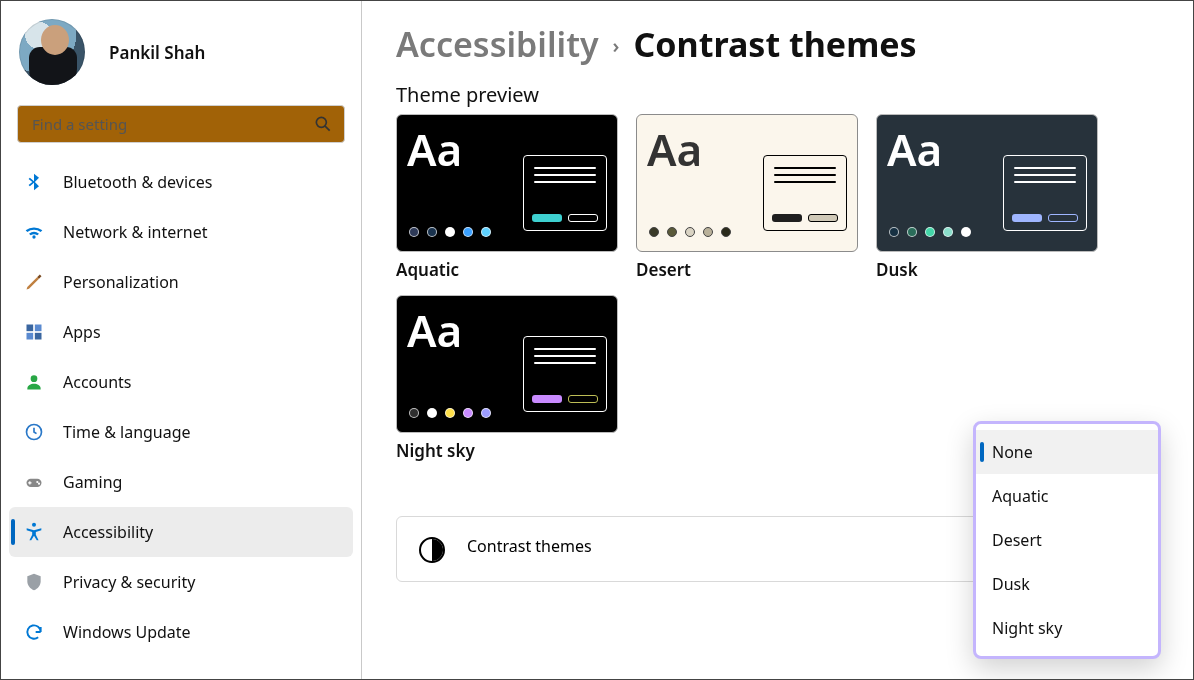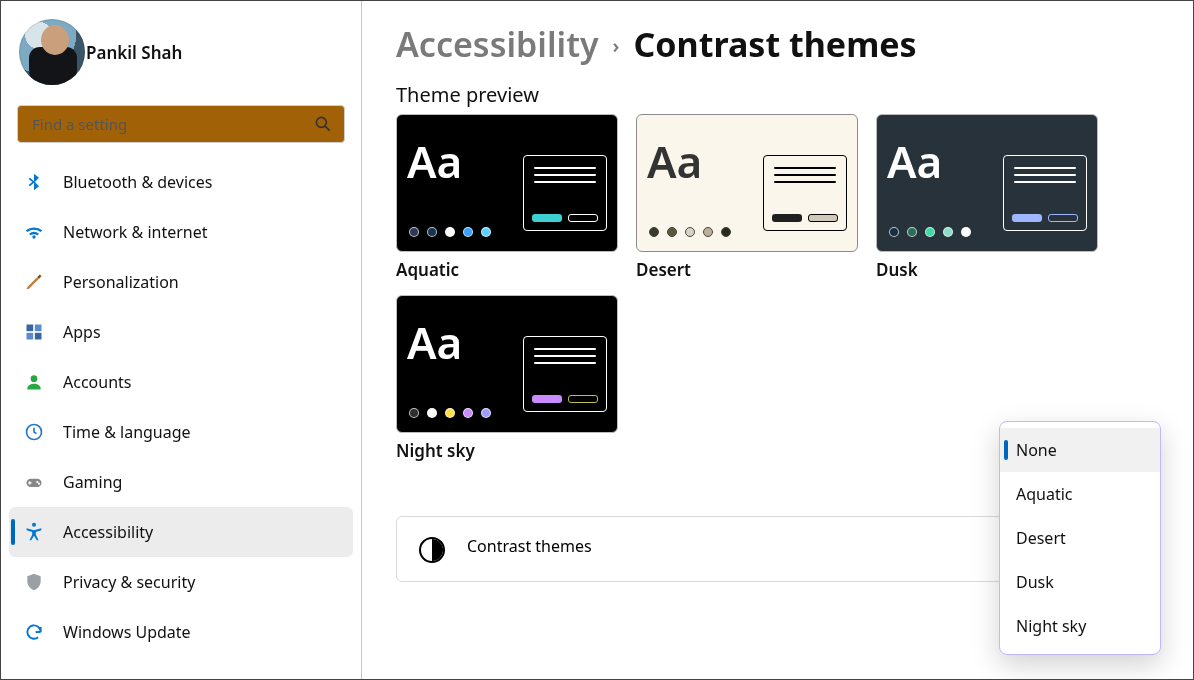--- a/index.html
+++ b/index.html
@@ -7,7 +7,7 @@
 
   
   .sidebar { position:absolute; left:0; top:0; width:360px; height:100%; padding:10px 8px; background:#fff; }
-  .user-row { display:flex; align-items:center; gap:1px; padding:8px 10px 14px 10px;text-align:right; }
+  .user-row { display:flex; align-items:center; gap:24px; padding:8px 10px 14px 10px;text-align:right; }
   .avatar { width:66px; height:66px; border-radius:50%; background:radial-gradient(circle at 30% 25%, #d7e4ea 0 20%, #7da9c3 20% 55%, #3a5468 55% 100%); box-shadow:0 0 0 1px rgba(0,0,0,.1) inset; flex:none; position:relative; overflow:hidden;}
   .avatar::after{content:"";position:absolute;left:22px;top:6px;width:28px;height:30px;border-radius:50%;background:#caa07c;}
   .avatar::before{content:"";position:absolute;left:10px;top:28px;width:48px;height:46px;border-radius:18px 18px 40px 40px;background:#121418;}

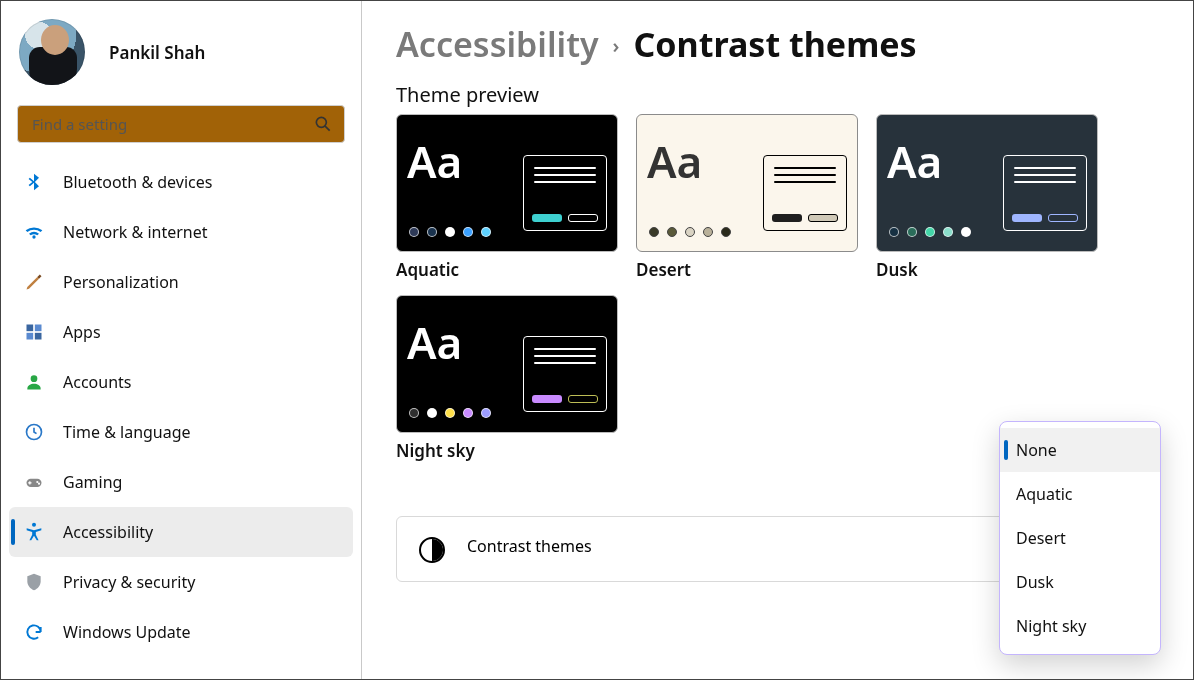--- a/index.html
+++ b/index.html
@@ -36,7 +36,7 @@
   .theme-grid { display:flex; gap:18px; flex-wrap:wrap; }
   .theme-card { width:222px; }
   .preview { width:222px; height:138px; border:1px solid #bcbcbc; border-radius:6px; padding:10px 10px; position:relative; display:flex; }
-  .aa { font-size:44px; font-weight:600; line-height:1; align-self:flex-start; margin-top:14px;}
+  .aa { font-size:44px; font-weight:600; line-height:1; align-self:flex-start; margin-top:2px;}
   .dots { position:absolute; left:12px; bottom:14px; display:flex; gap:8px; }
   .dot { width:10px; height:10px; border-radius:50%; border:1px solid rgba(255,255,255,.7);}
   .mini { position:absolute; right:10px; top:40px; width:84px; height:76px; border-radius:4px; border:1px solid currentColor; padding:6px;}

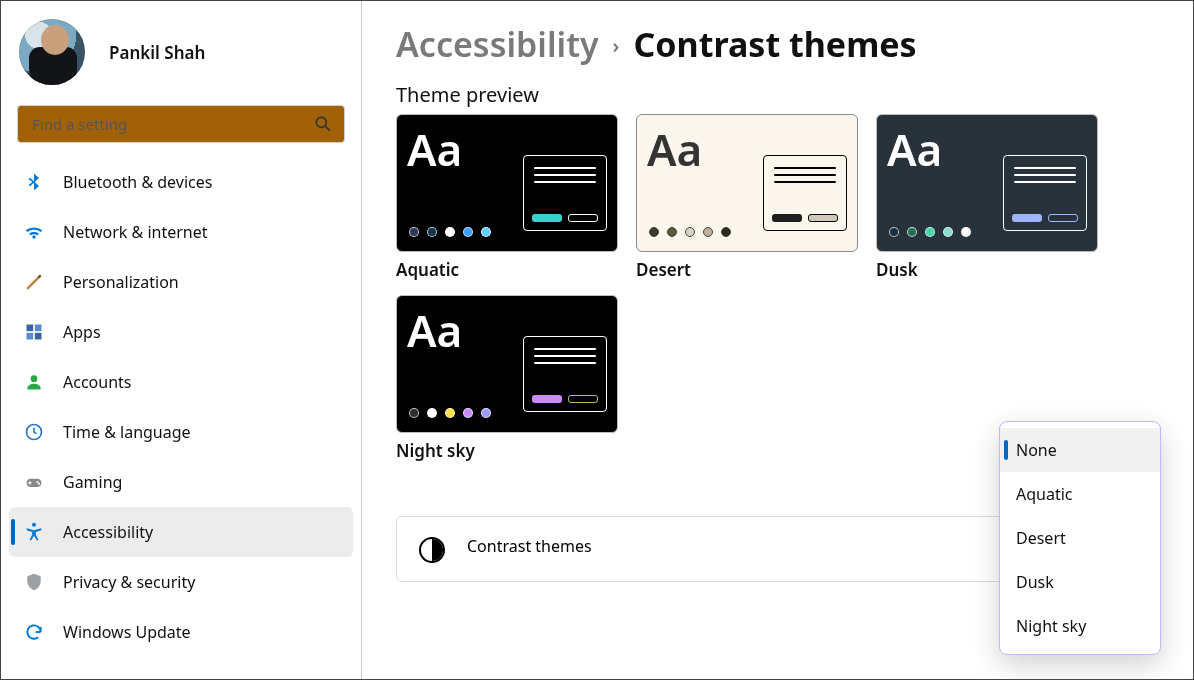--- a/index.html
+++ b/index.html
@@ -97,7 +97,7 @@
   .btn{height:40px;min-width:104px;border:1px solid #cfcfcf;border-radius:4px;background:#fff;font-size:15px;color:#555;padding:0 18px;}
 
   
-  .dropdown{position:absolute; right:32px; top:420px; width:162px; background:#fff; border:1px solid #c4b5fd; border-radius:8px; box-shadow:0 10px 28px rgba(0,0,0,.18); padding:6px 0;}
+  .dropdown{position:absolute; right:32px; top:420px; width:188px; background:#fff; border:3px solid #c4b5fd; border-radius:8px; box-shadow:0 10px 28px rgba(0,0,0,.18); padding:6px 0;}
   .dd-item{height:44px;display:flex;align-items:center;padding:0 16px;font-size:16px;cursor:pointer;position:relative;}
   .dd-item.selected{background:#f1f1f1;}
   .dd-item.selected::before{content:"";position:absolute;left:4px;top:12px;bottom:12px;width:4px;border-radius:2px;background:#0067c0;}

